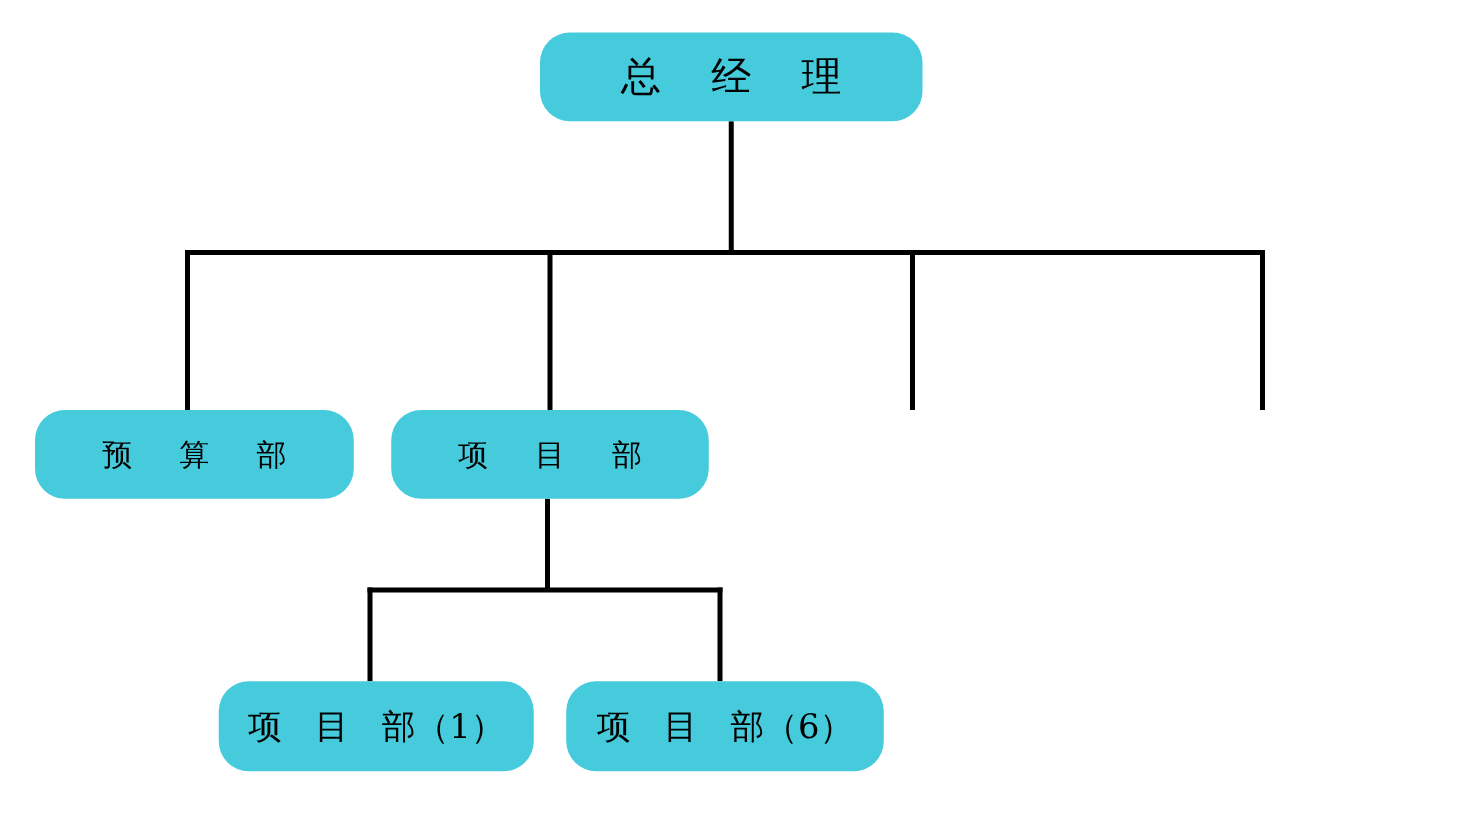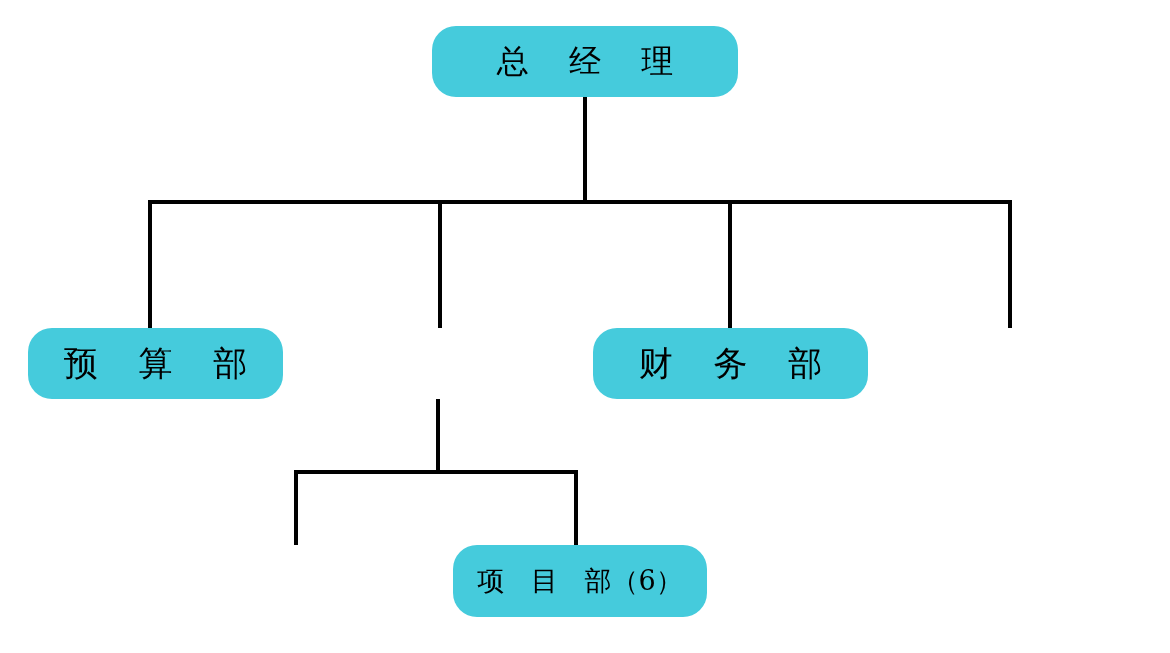--- a/index.html
+++ b/index.html
@@ -32,7 +32,7 @@
     word-spacing: 30px;
   }
   .node-l2 {
-    font-size: 34px;
+    font-size: 24px;
     word-spacing: 30px;
   }
   .node-l3 {

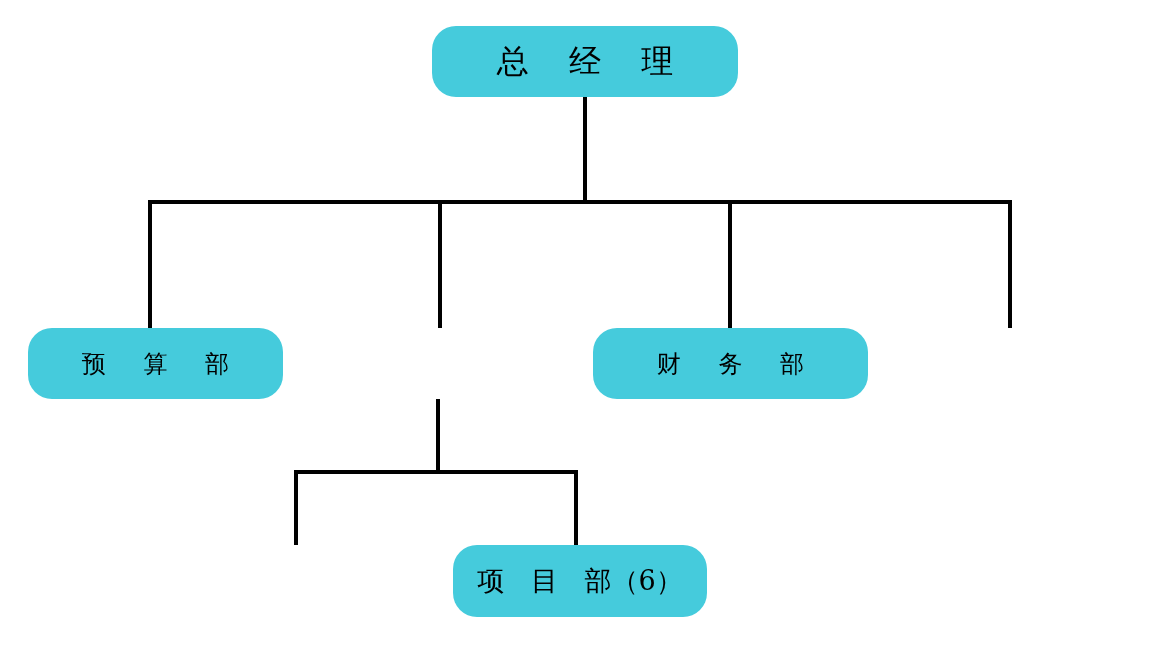--- a/index.html
+++ b/index.html
@@ -85,6 +85,7 @@
 
   <div class="node node-l2" id="box-budget">预 算 部</div>
 
+  <div class="node node-l2" id="box-project">项 目 部</div>
 
   <div class="node node-l2" id="box-finance">财 务 部</div>
 

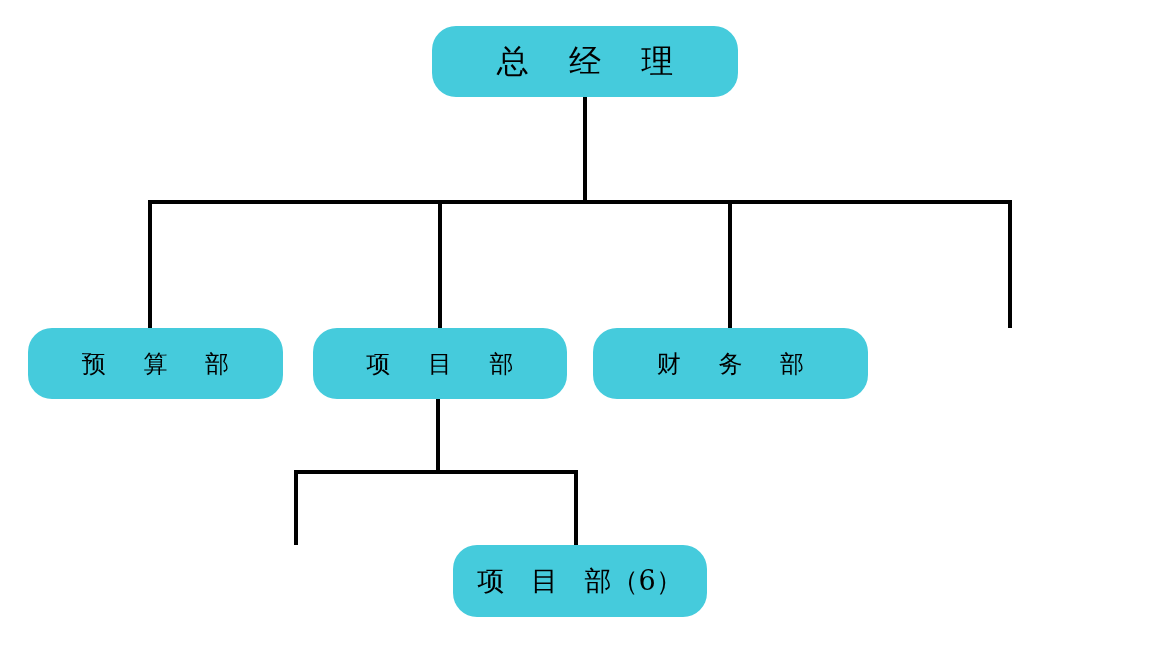--- a/index.html
+++ b/index.html
@@ -87,7 +87,6 @@
 
   <div class="node node-l2" id="box-project">项 目 部</div>
 
-  <div class="node node-l2" id="box-finance">财 务 部</div>
 
 
 

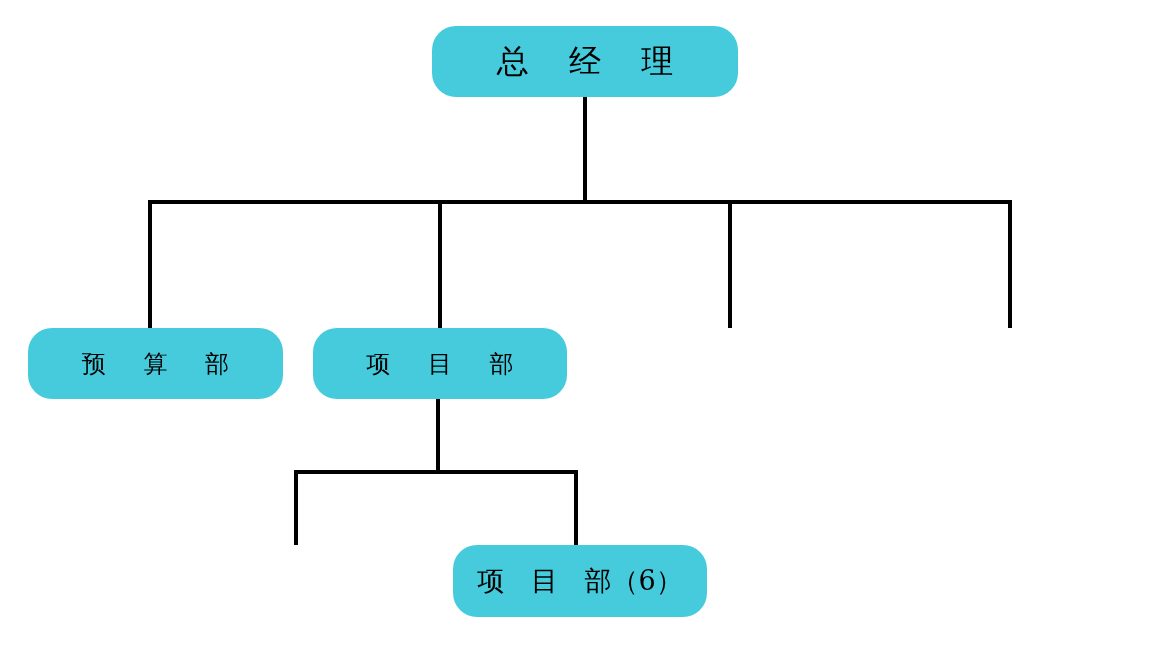--- a/index.html
+++ b/index.html
@@ -89,6 +89,7 @@
 
 
 
+  <div class="node node-l3" id="box-p1">项 目 部（1）</div>
 
   <div class="node node-l3" id="box-p2">项 目 部（6）</div>
 

